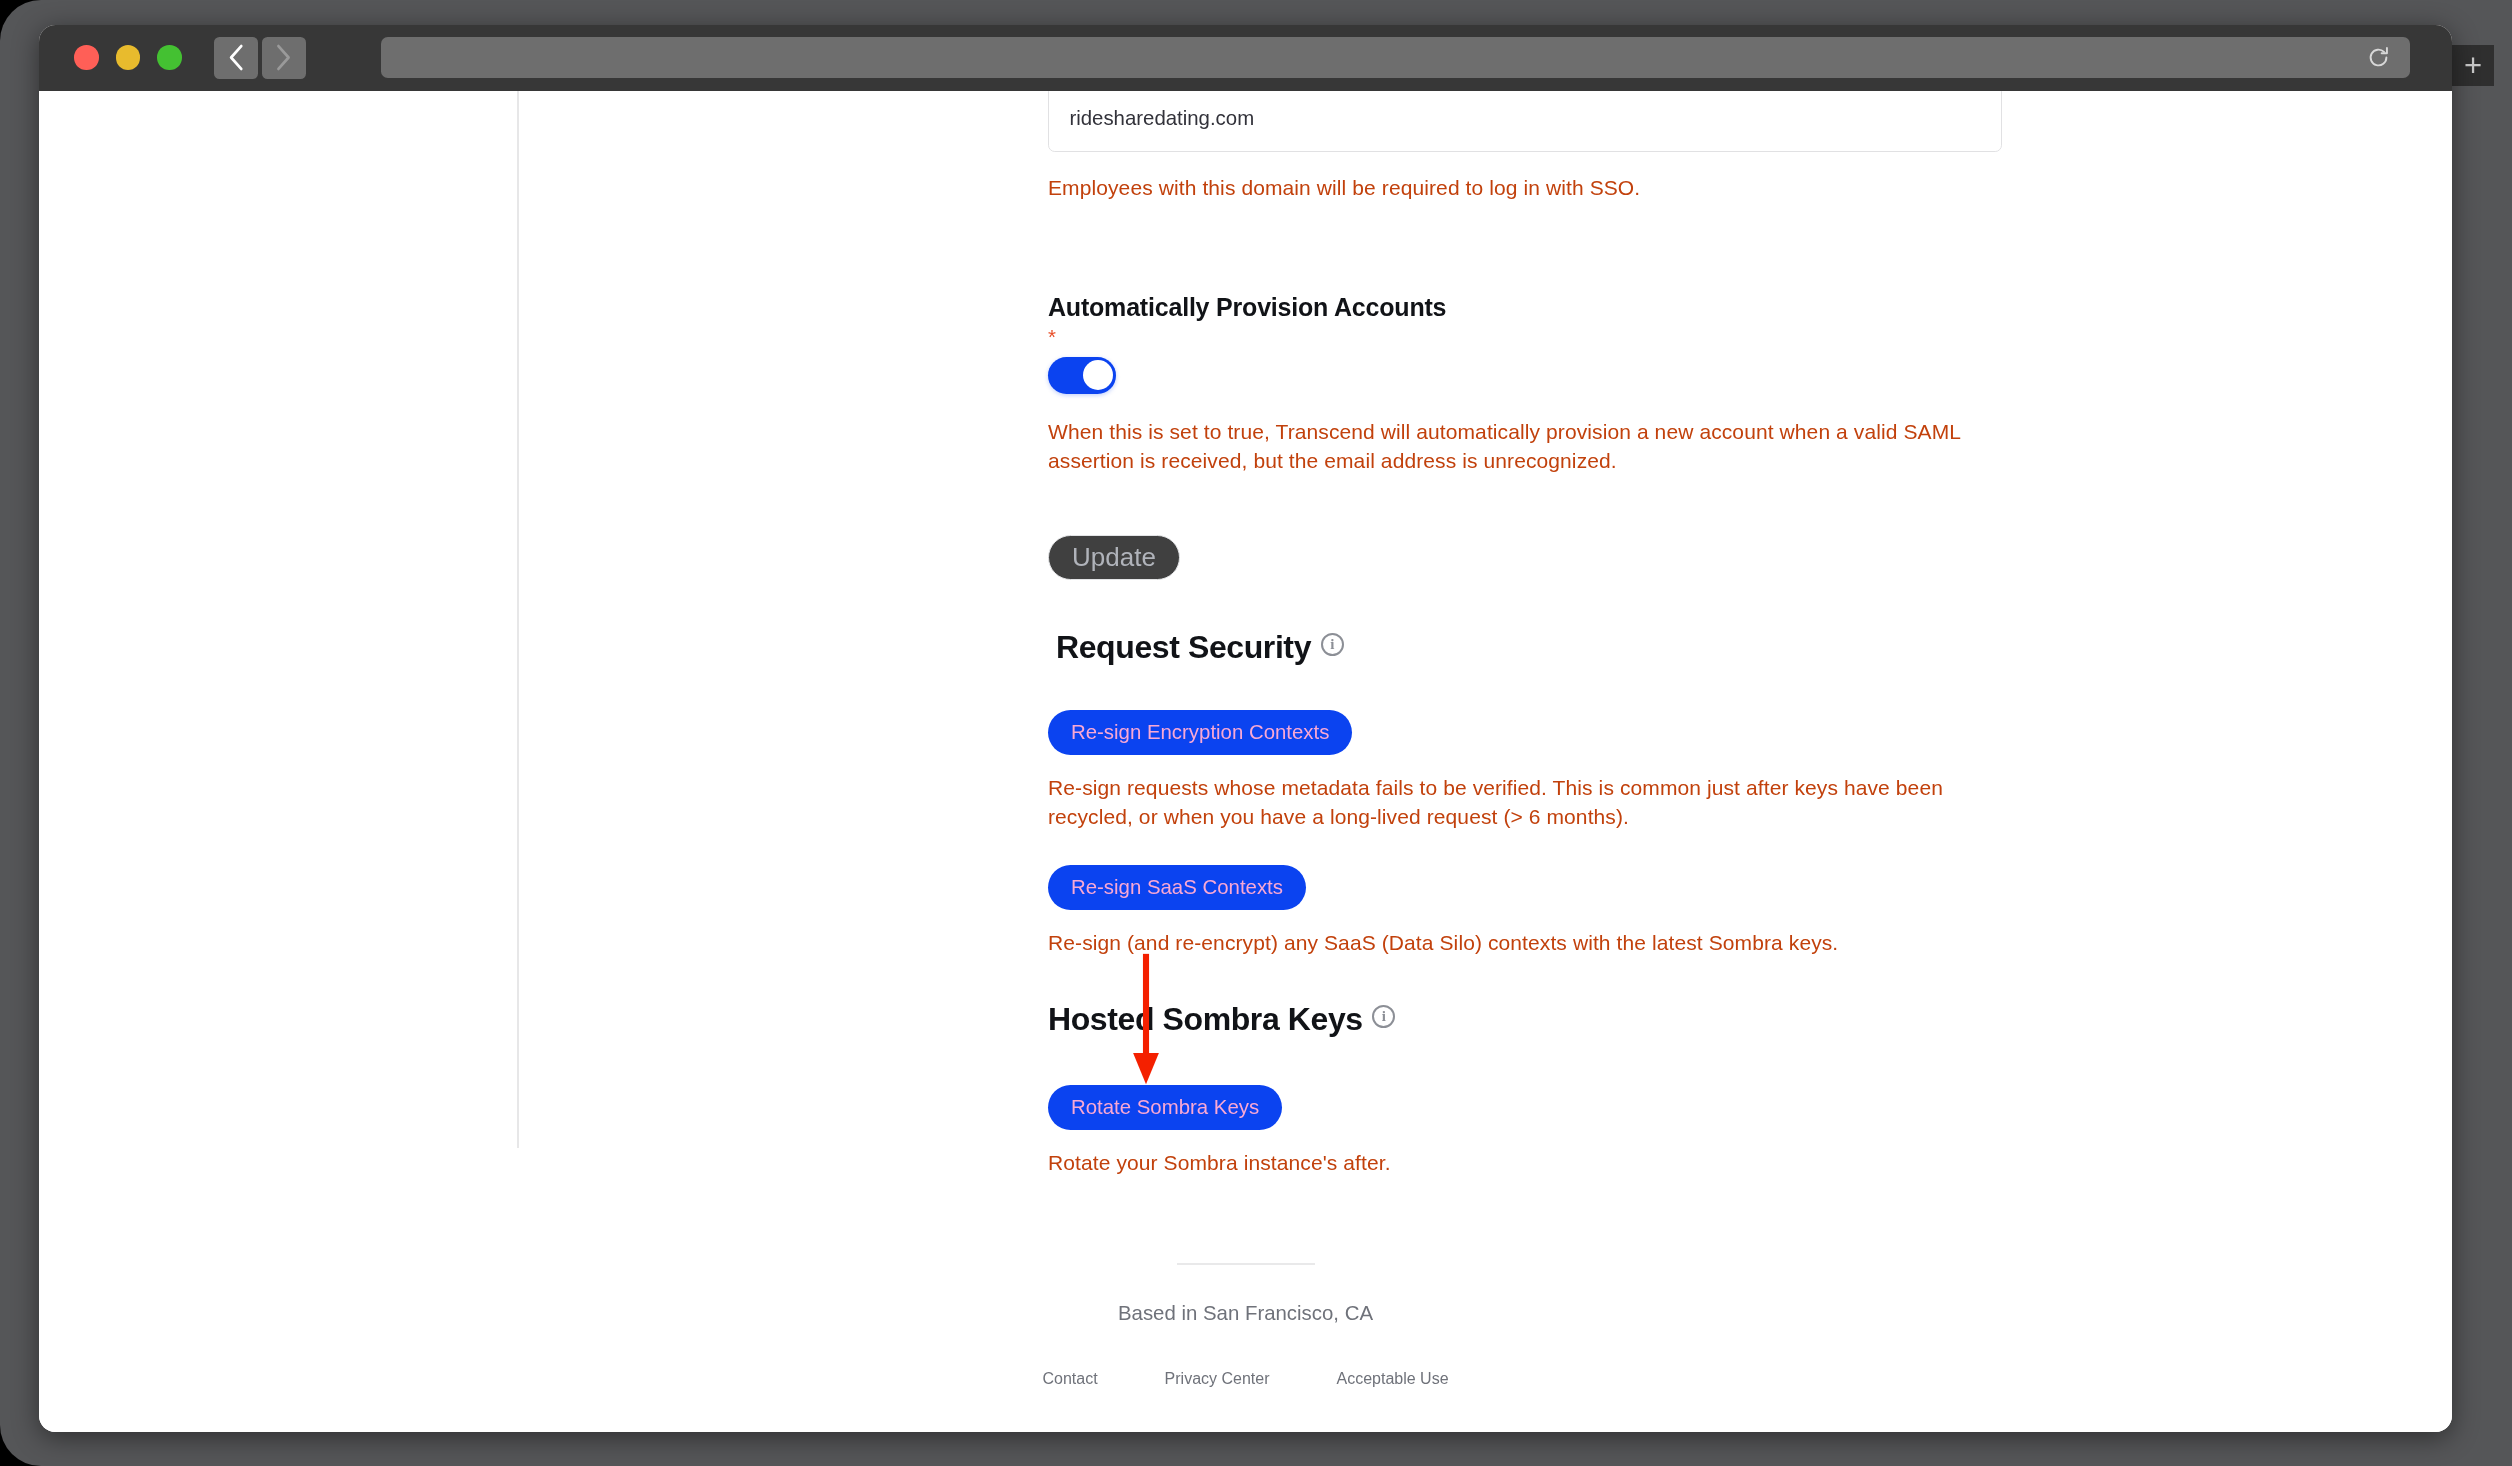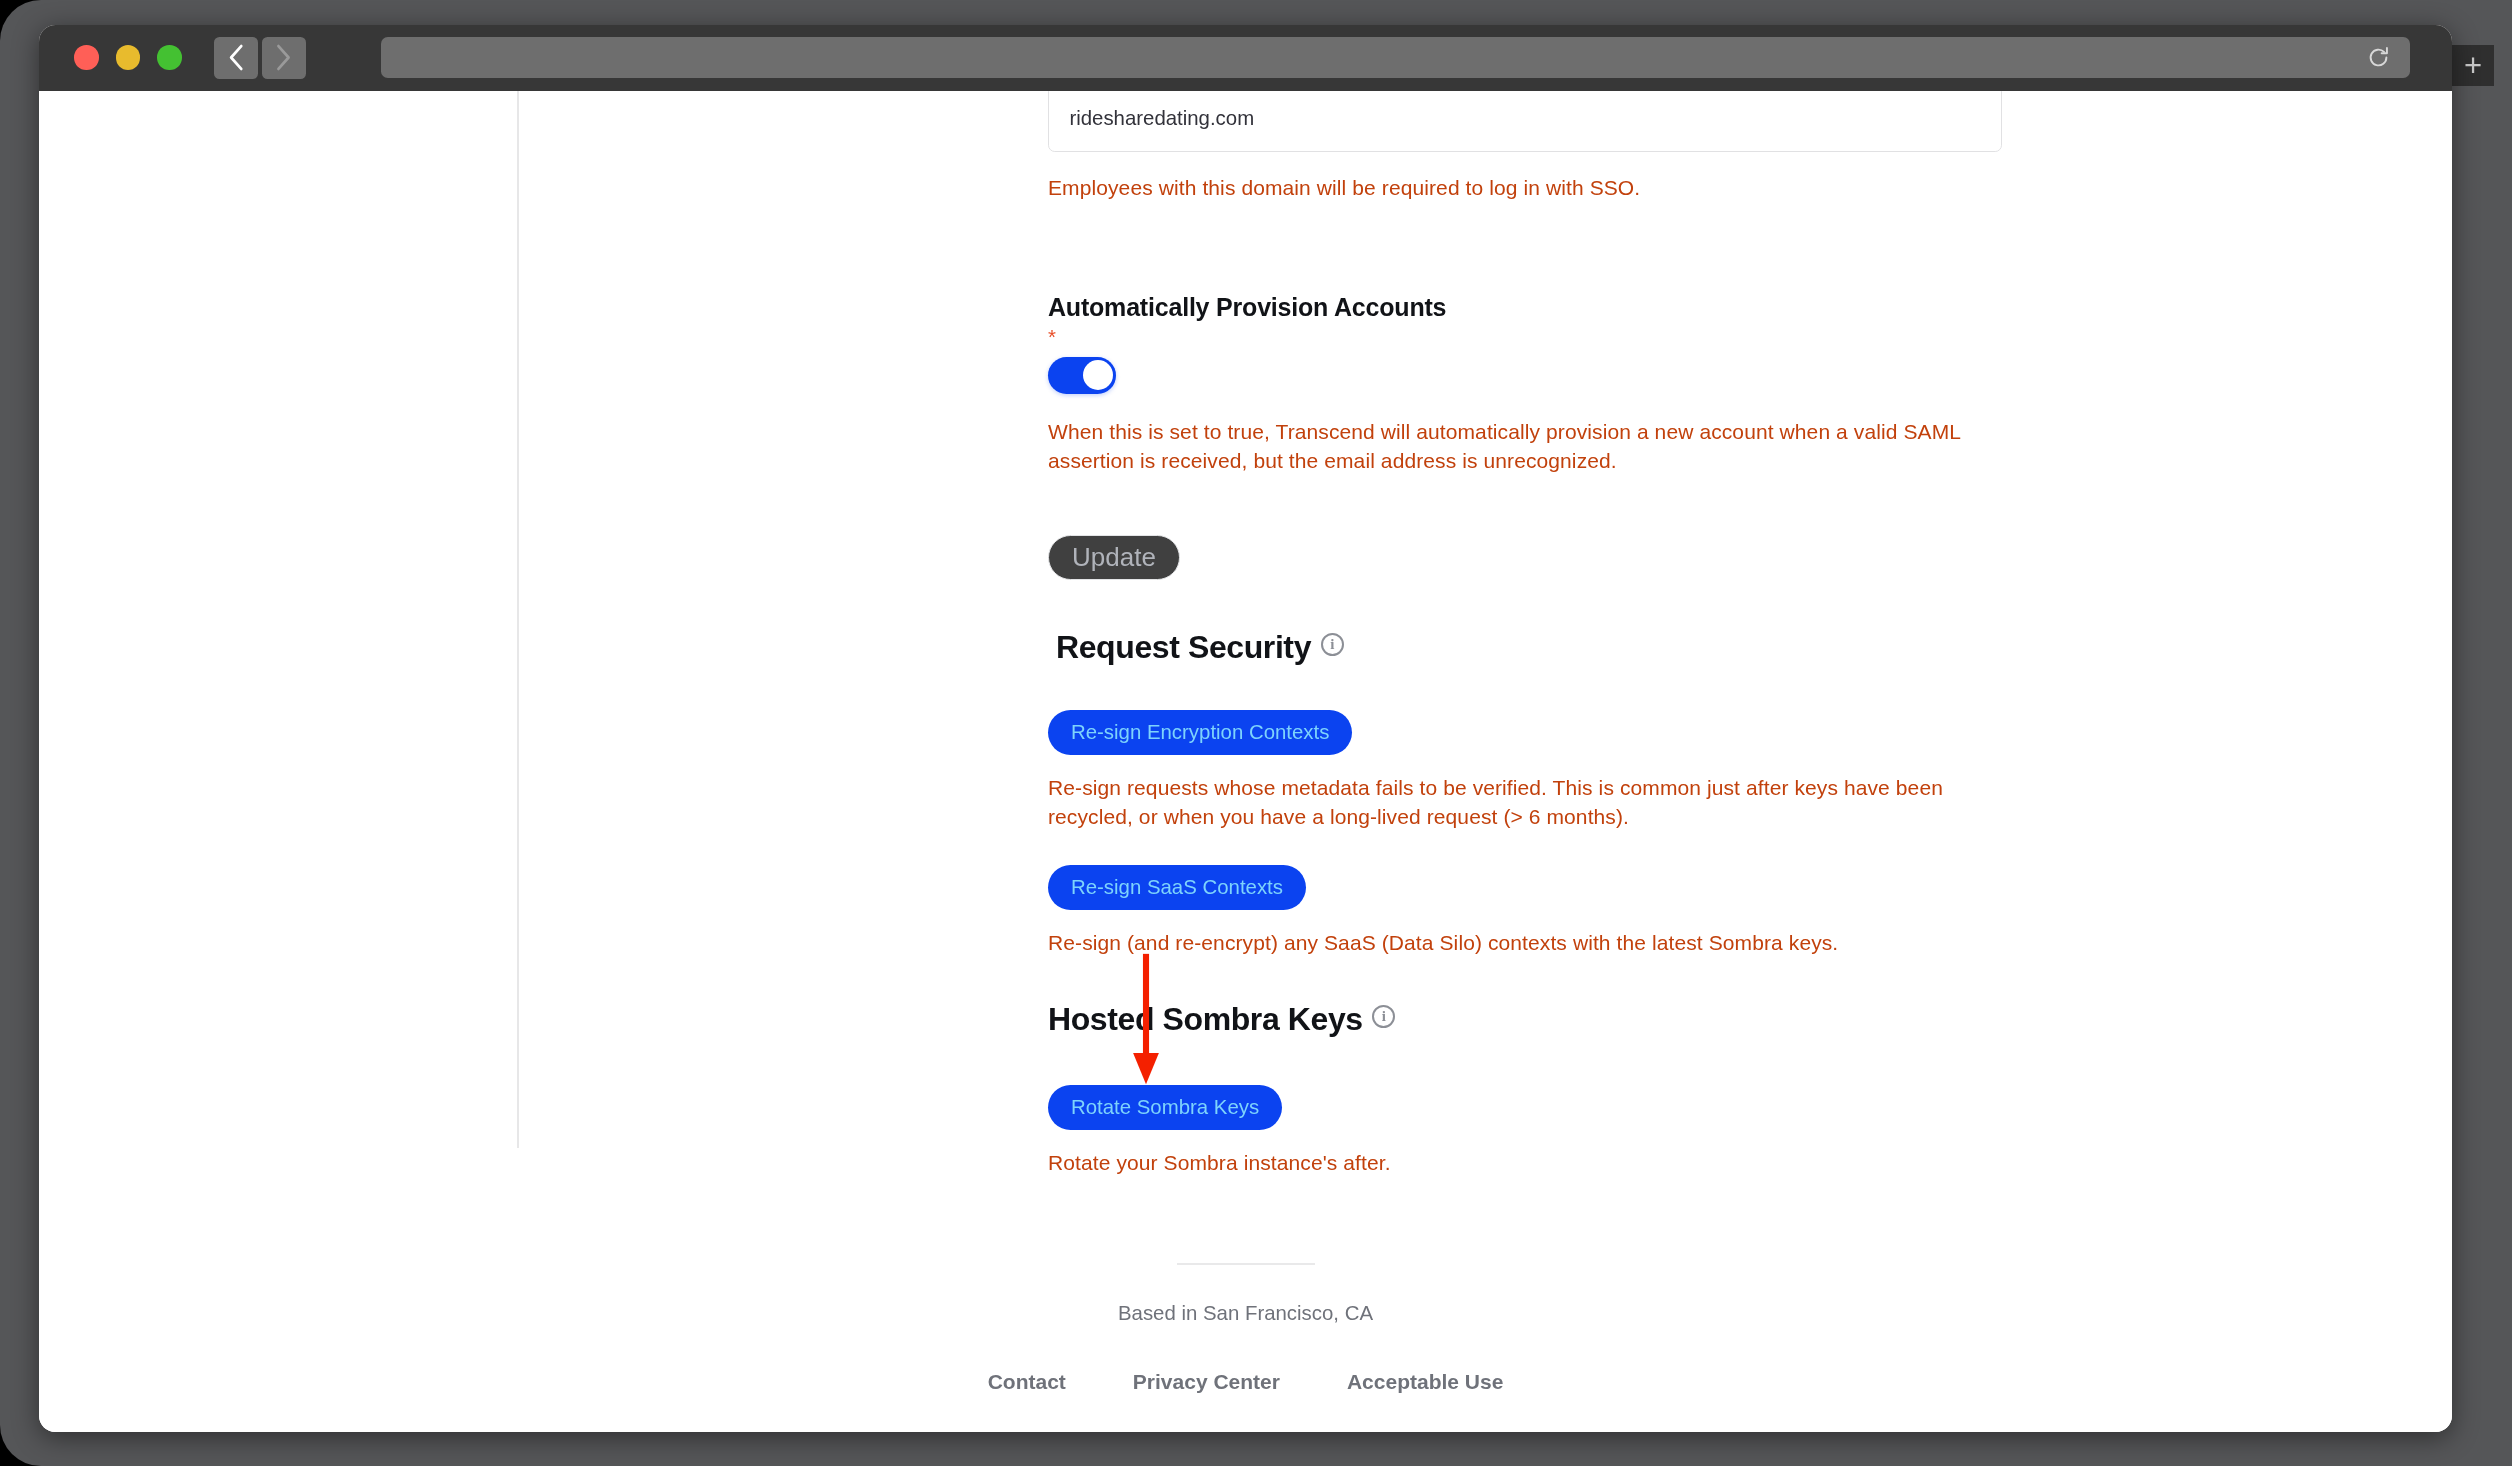--- a/index.html
+++ b/index.html
@@ -240,7 +240,7 @@
     align-items: center;
     justify-content: center;
     background: #0b43f0;
-    color: #7dd3fc;
+    color: #f9a8d4;
     font-size: 20.4px;
     font-weight: 400;
     border: none;

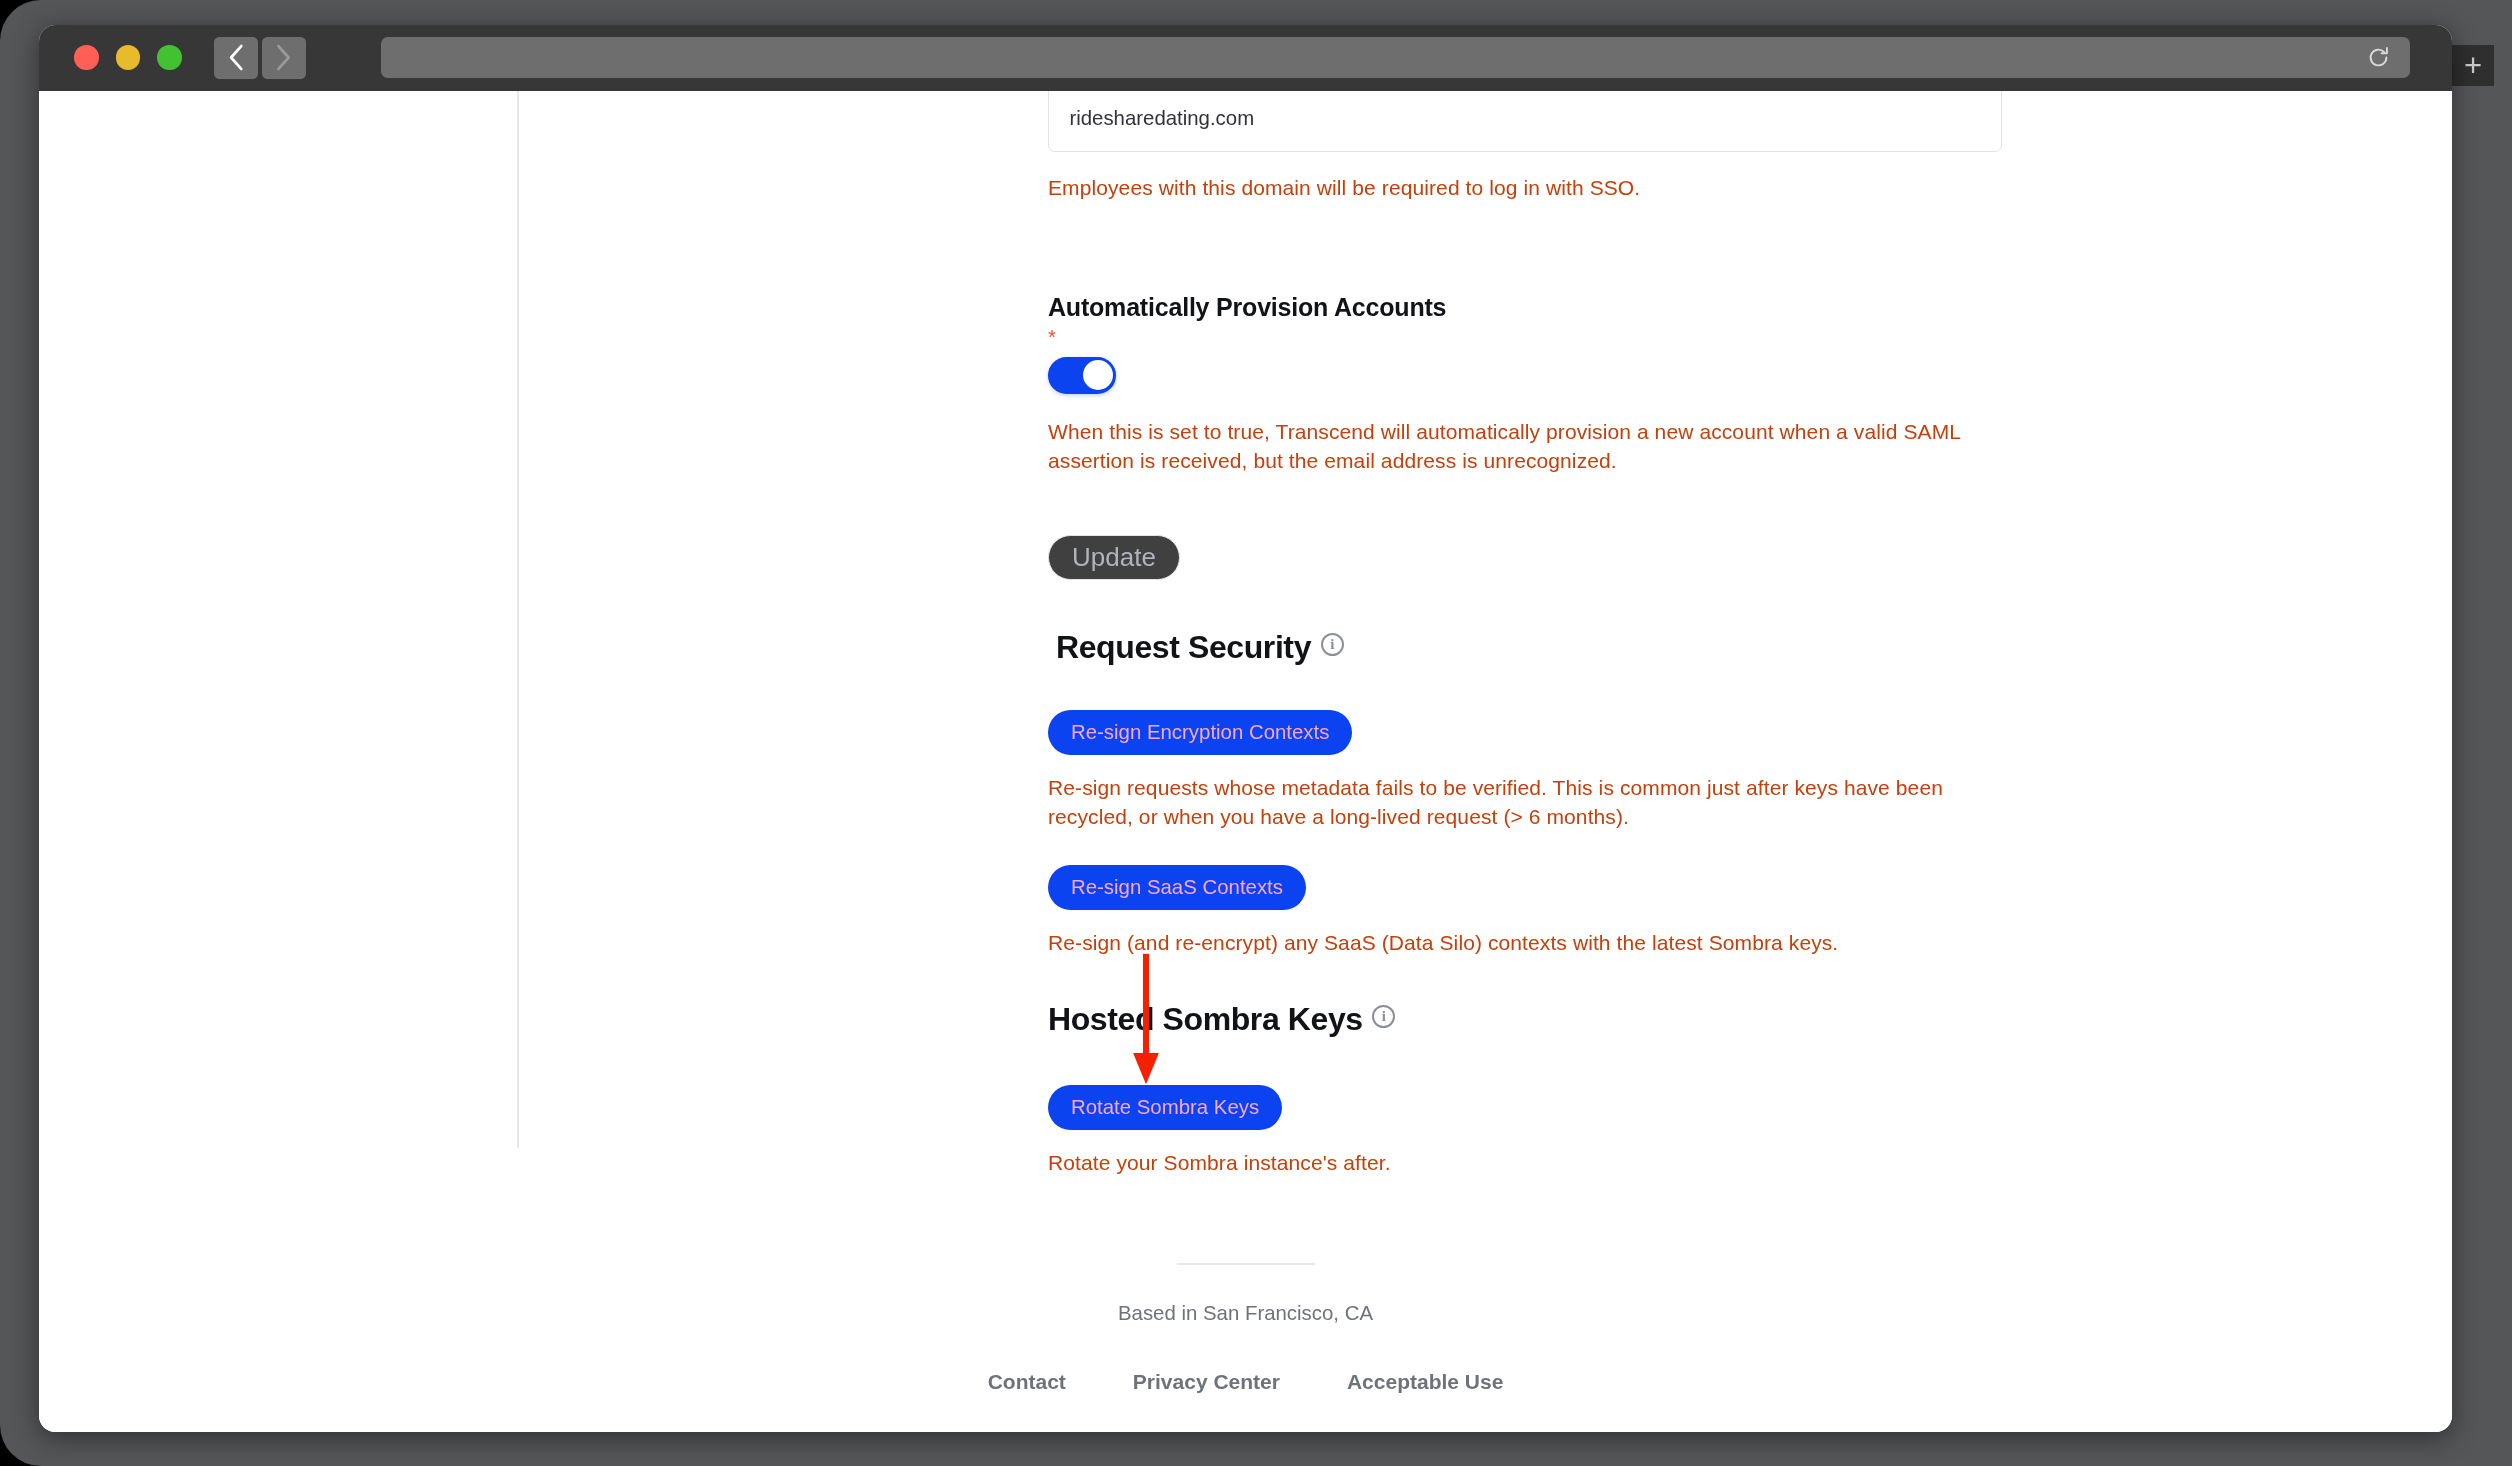--- a/index.html
+++ b/index.html
@@ -306,8 +306,8 @@
     gap: 67px;
   }
   #footer-links a {
-    font-size: 21px;
-    font-weight: 700;
+    font-size: 16px;
+    font-weight: 400;
     color: #6f727a;
     text-decoration: none;
   }

